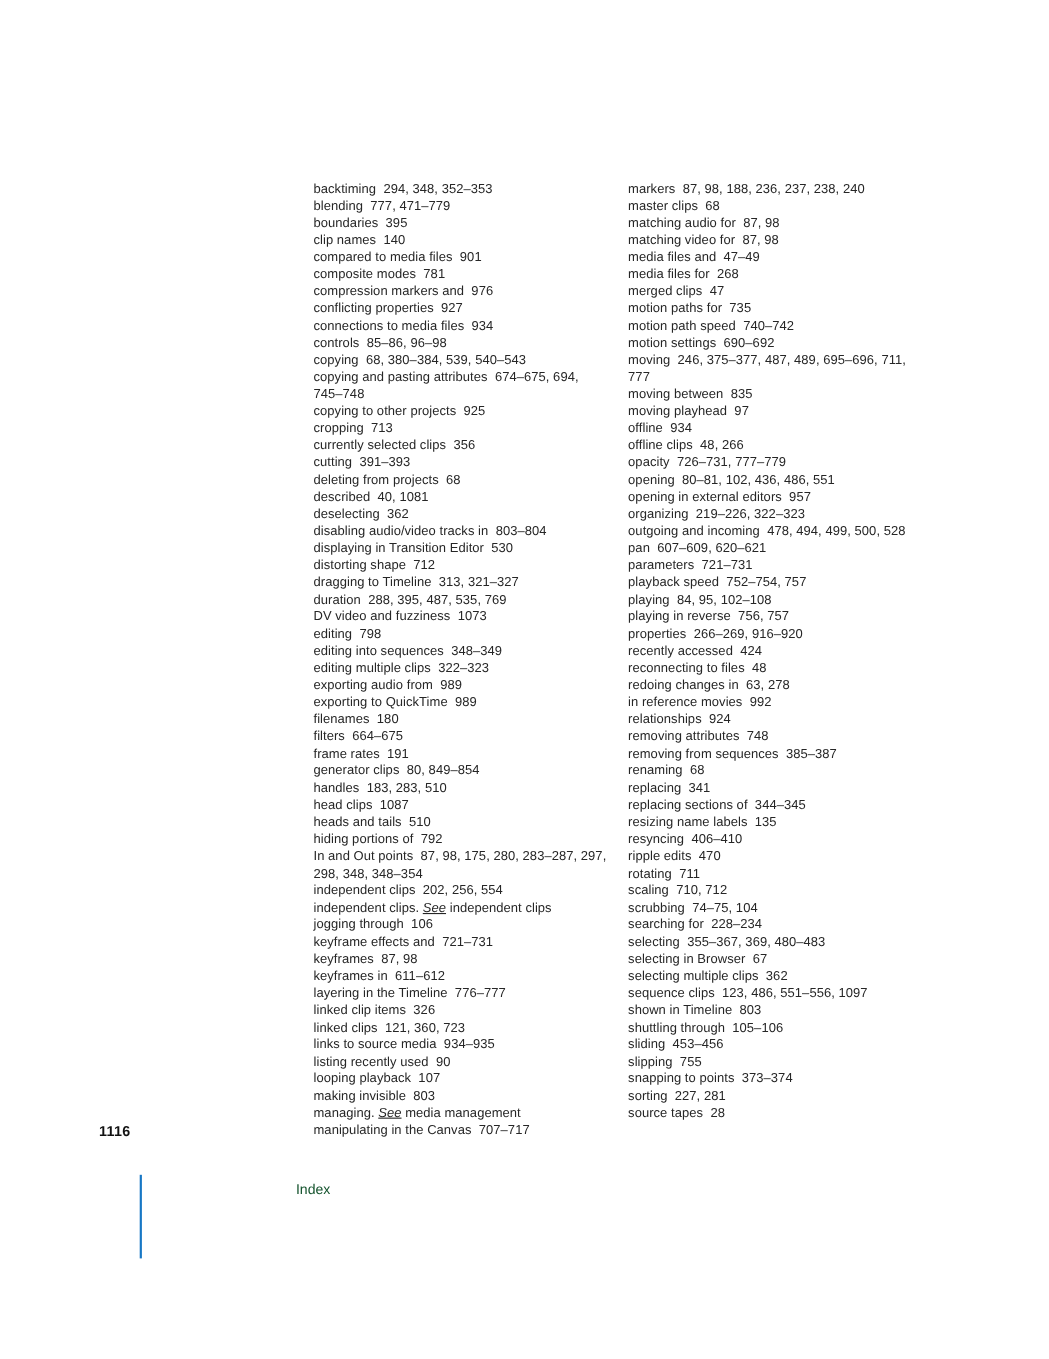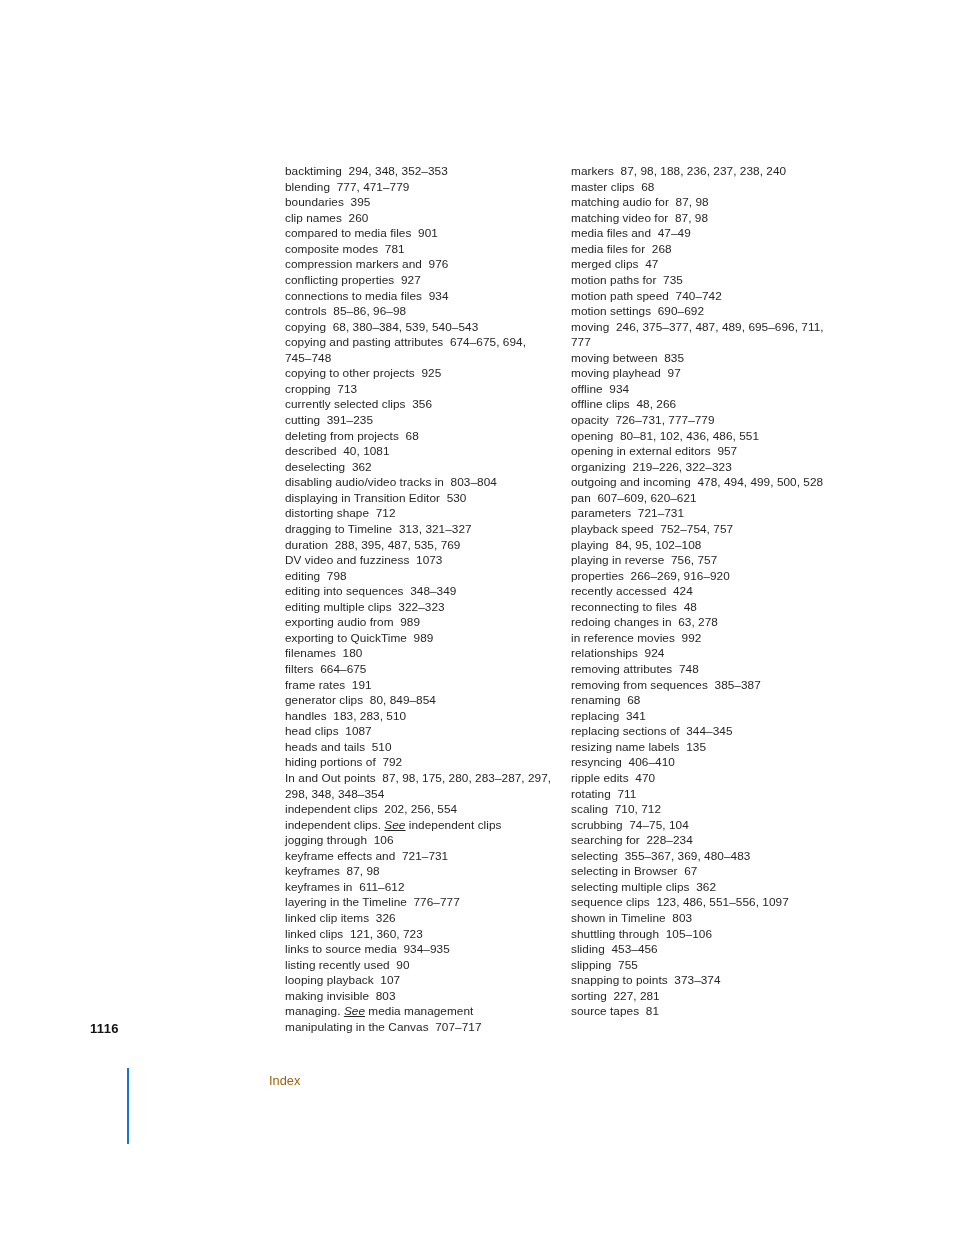--- a/index.html
+++ b/index.html
@@ -60,7 +60,7 @@
       <div class="line">backtiming  294, 348, 352–353</div>
       <div class="line">blending  777, 471–779</div>
       <div class="line">boundaries  395</div>
-      <div class="line">clip names  260</div>
+      <div class="line">clip names  140</div>
       <div class="line">compared to media files  901</div>
       <div class="line">composite modes  781</div>
       <div class="line">compression markers and  976</div>

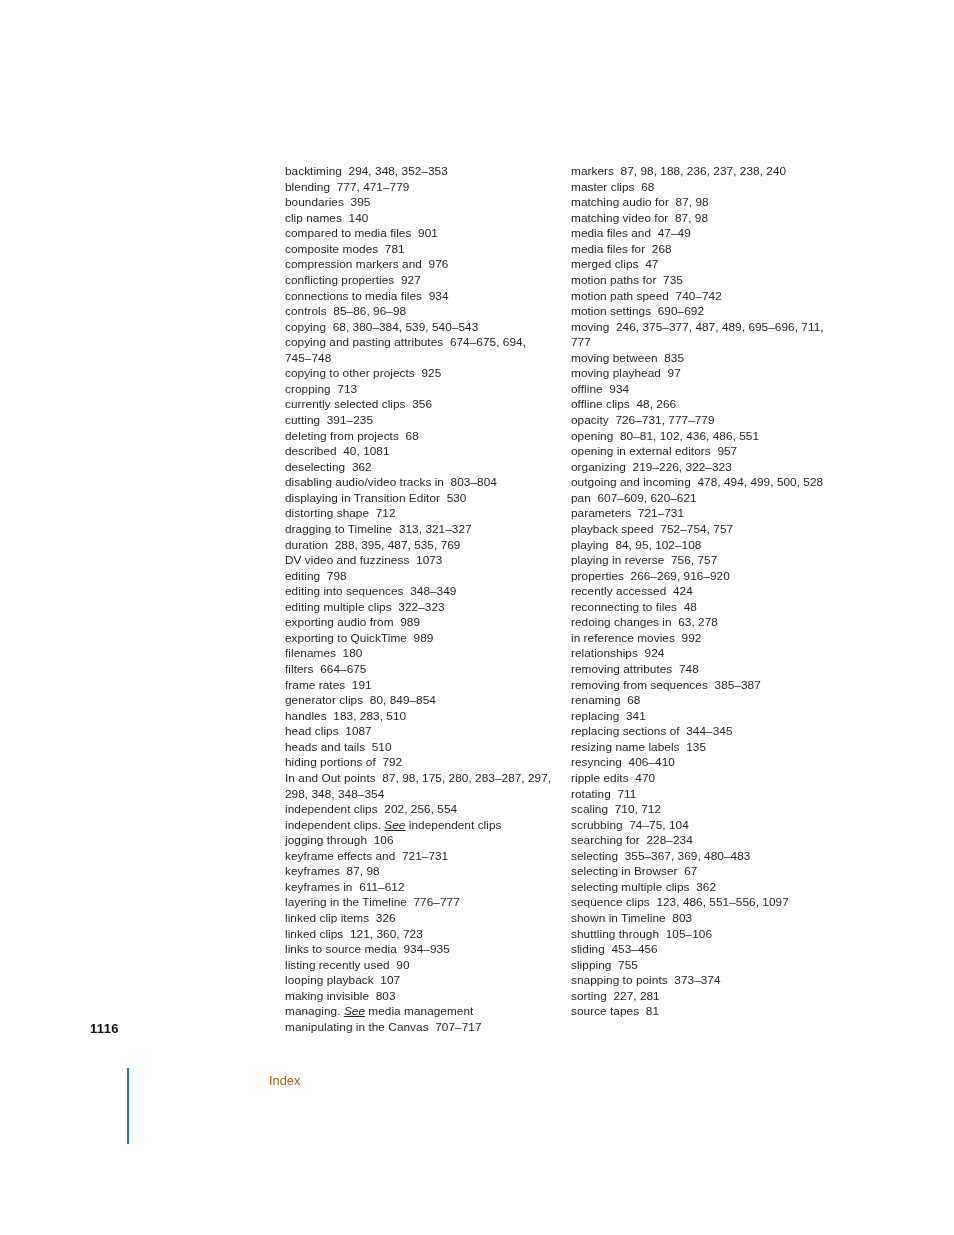--- a/index.html
+++ b/index.html
@@ -73,7 +73,7 @@
       <div class="line">copying to other projects  925</div>
       <div class="line">cropping  713</div>
       <div class="line">currently selected clips  356</div>
-      <div class="line">cutting  391–235</div>
+      <div class="line">cutting  391–393</div>
       <div class="line">deleting from projects  68</div>
       <div class="line">described  40, 1081</div>
       <div class="line">deselecting  362</div>

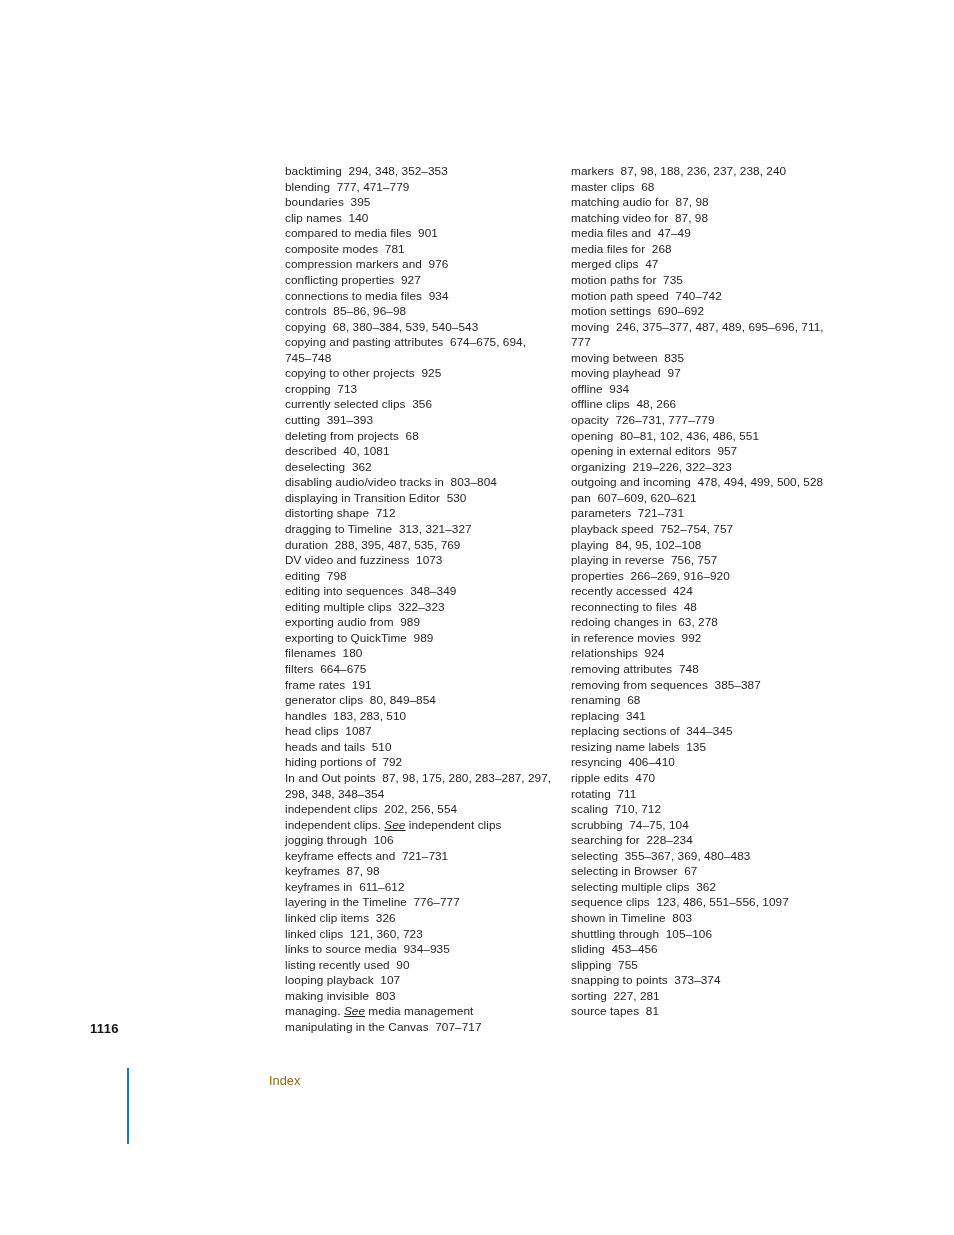--- a/index.html
+++ b/index.html
@@ -170,7 +170,7 @@
       <div class="line">slipping  755</div>
       <div class="line">snapping to points  373–374</div>
       <div class="line">sorting  227, 281</div>
-      <div class="line">source tapes  81</div>
+      <div class="line">source tapes  28</div>
     </div>
 
   <div class="footer-num">1116</div>

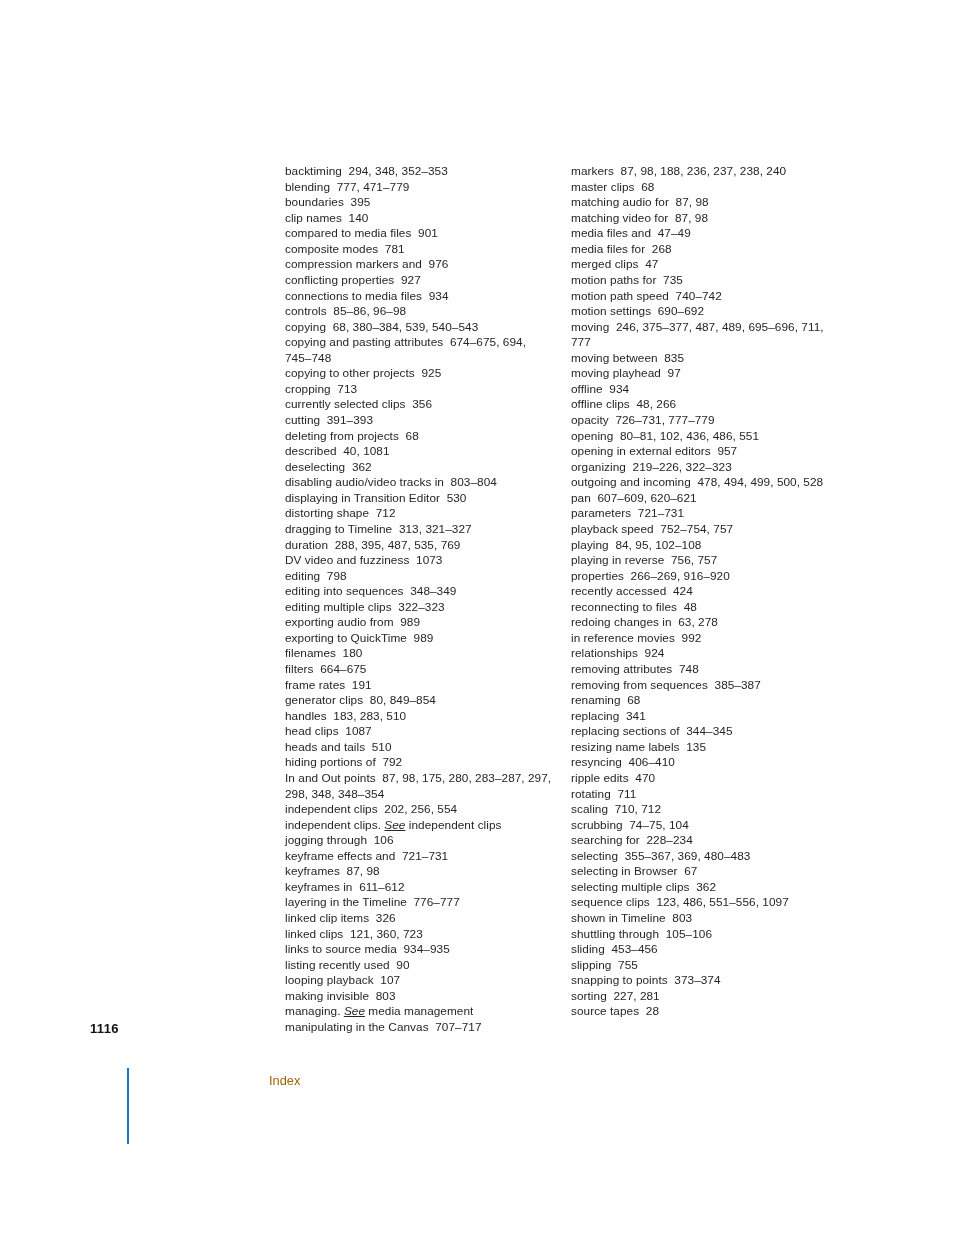--- a/index.html
+++ b/index.html
@@ -46,7 +46,7 @@
     left: 269px;
     top: 1073px;
     font-size: 12.8px;
-    color: #a16207;
+    color: #14532d;
     text-decoration: none;
     cursor: pointer;
   }

